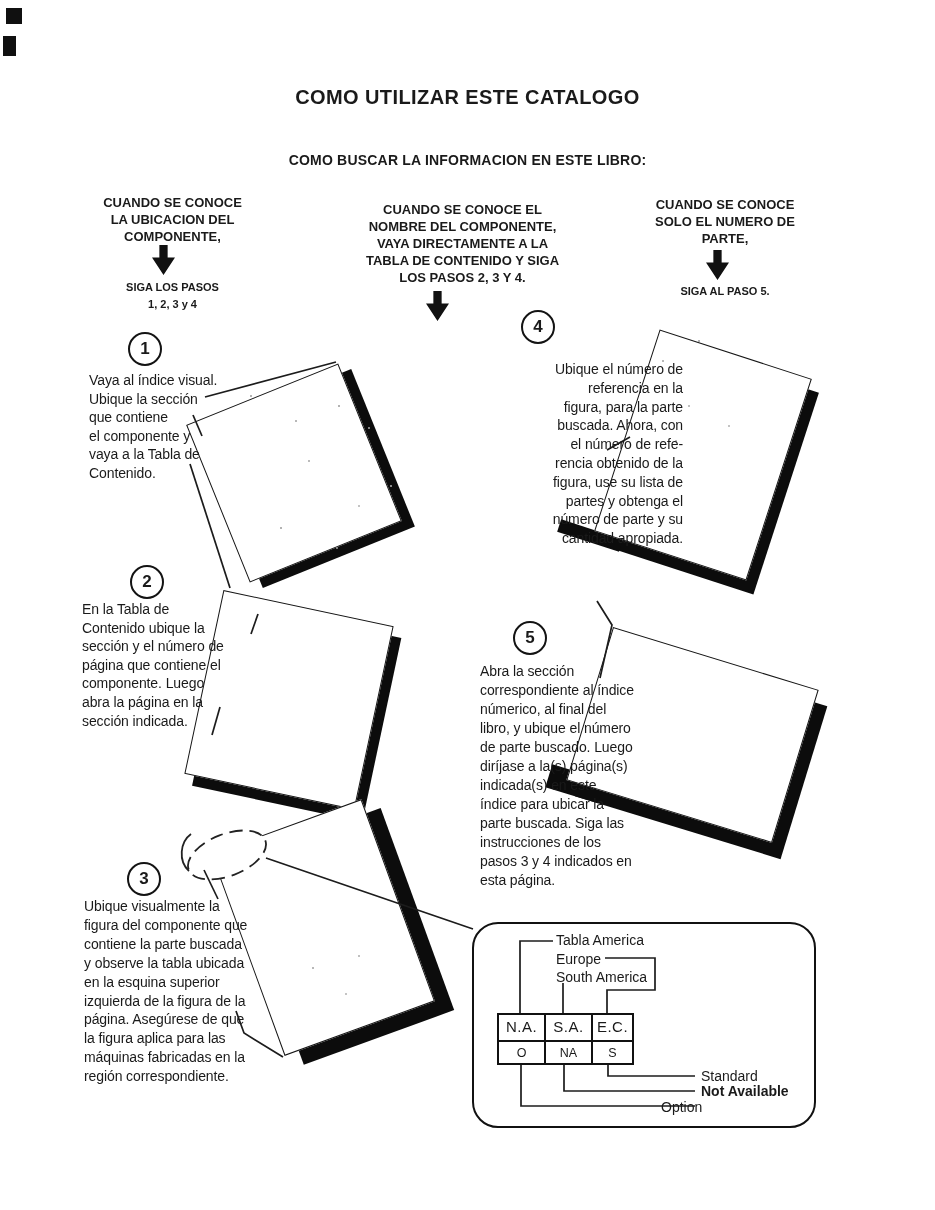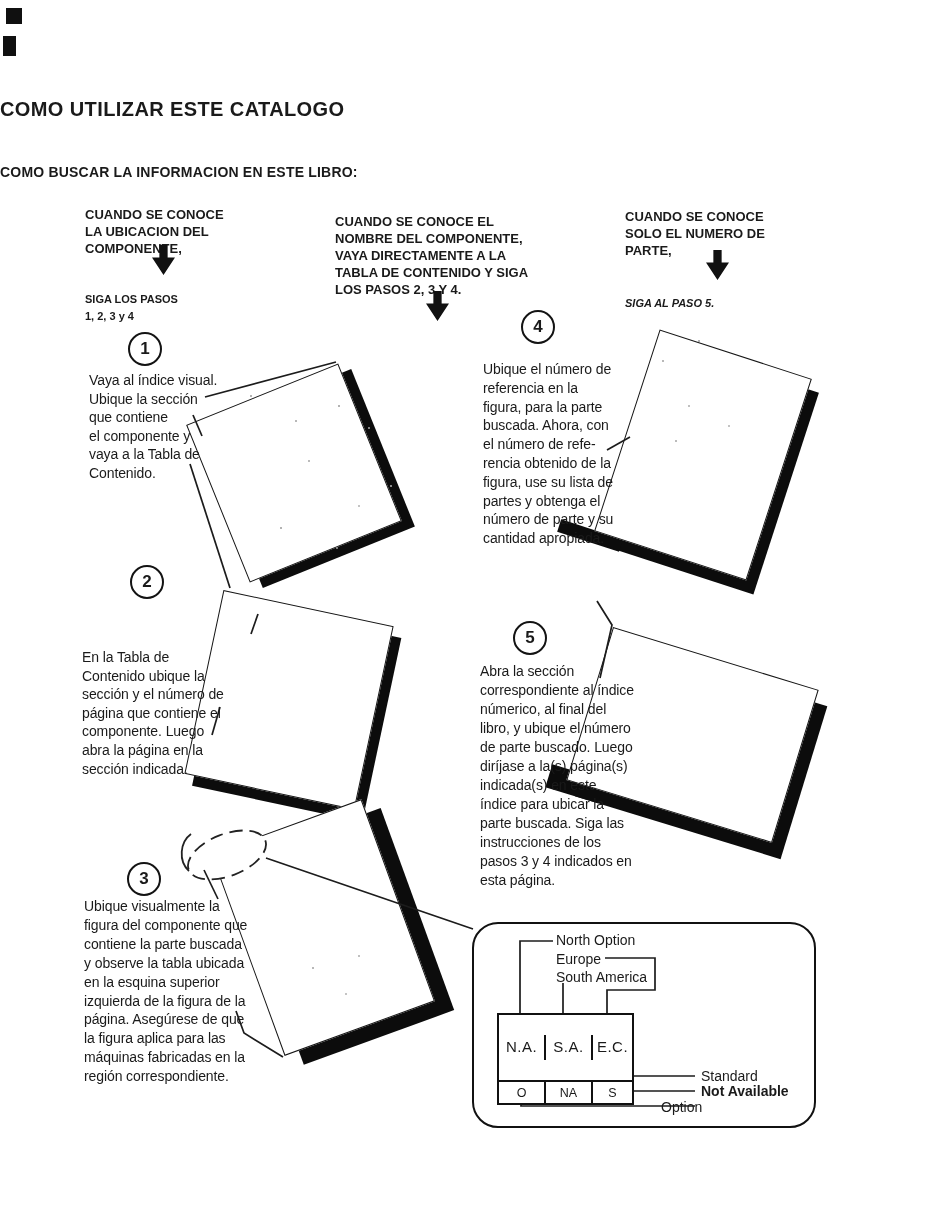--- a/index.html
+++ b/index.html
@@ -11,7 +11,7 @@
   }
   .abs{position:absolute;}
   .pre{white-space:pre-line;}
-  .ctr{text-align:left;margin-top:12px;}
+  .ctr{text-align:center;}
 
   .title{left:0;right:0;top:86px;font-size:20px;font-weight:bold;letter-spacing:.4px;}
   .subtitle{left:0;right:0;top:152px;font-size:14px;font-weight:bold;letter-spacing:.2px;}

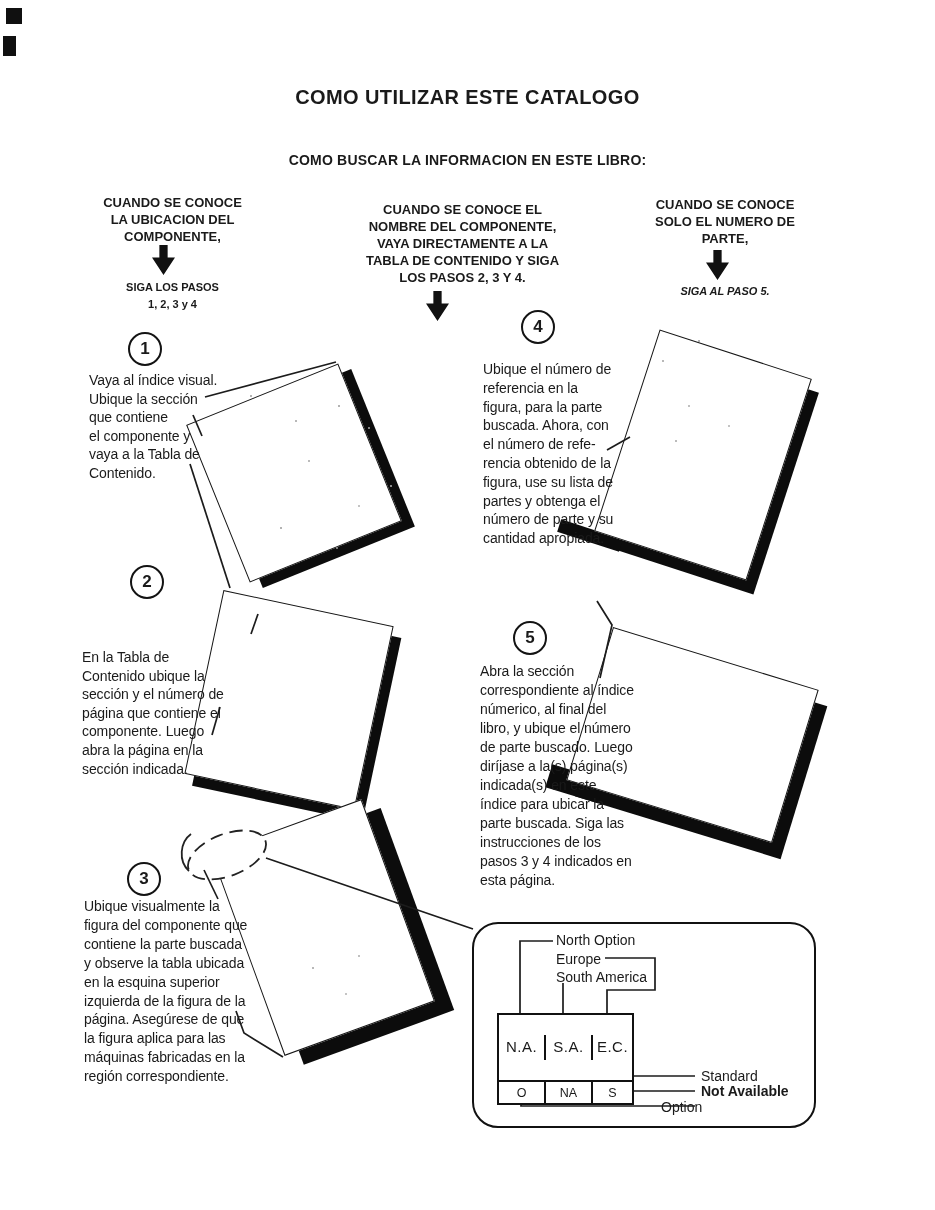--- a/index.html
+++ b/index.html
@@ -80,7 +80,7 @@
 SOLO EL NUMERO DE
 PARTE,</div>
   <div class="abs darrow" style="left:706px;top:250px;"></div>
-  <div class="abs ctr pre colact" style="left:625px;top:283px;width:200px;font-style:italic;">SIGA AL PASO 5.</div>
+  <div class="abs ctr pre colact" style="left:625px;top:283px;width:200px;">SIGA AL PASO 5.</div>
 
   <div class="sheet" style="left:212px;top:388px;width:164px;height:170px;transform:rotate(-22deg);">
     <div class="shadow" style="left:10px;top:10px;right:-10px;bottom:-10px;"></div>

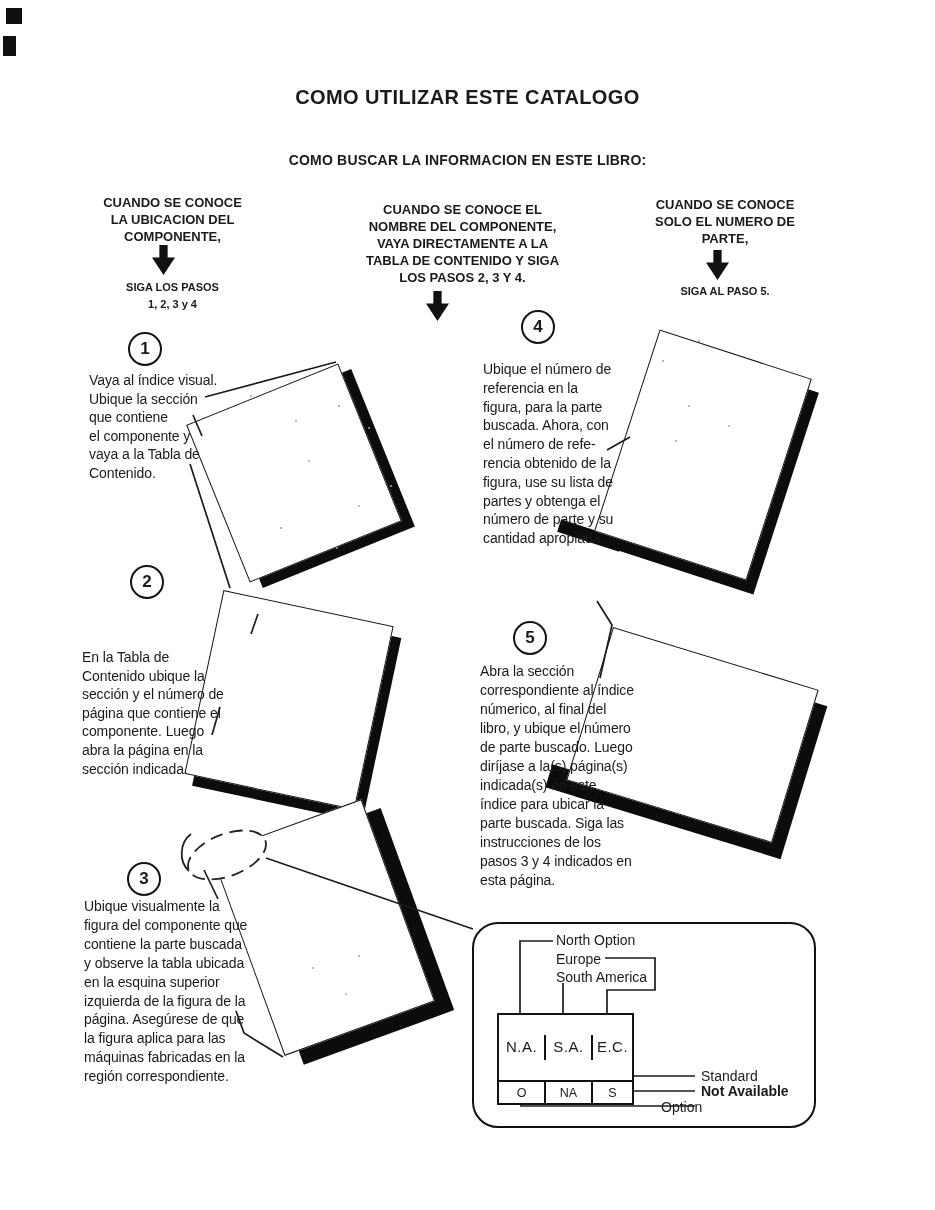--- a/index.html
+++ b/index.html
@@ -170,7 +170,7 @@
 región correspondiente.</div>
 
   <div class="abs circle" style="left:521px;top:310px;"><span>4</span></div>
-  <div class="abs pre steptext" style="left:483px;top:360px;width:200px;line-height:18.8px;">Ubique el número de
+  <div class="abs pre steptext" style="left:483px;top:360px;width:200px;line-height:18.8px;text-align:right;">Ubique el número de
 referencia en la
 figura, para la parte
 buscada. Ahora, con

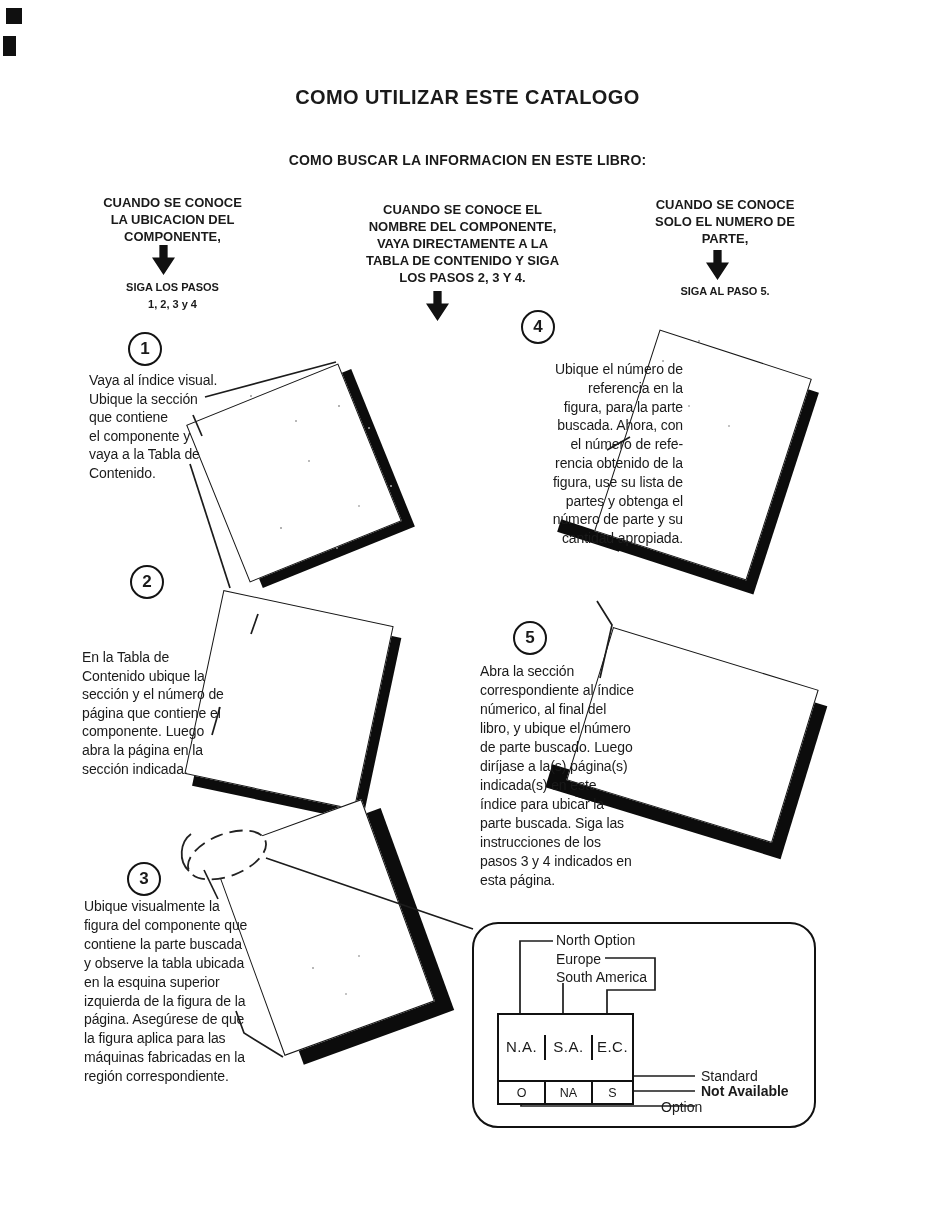--- a/index.html
+++ b/index.html
@@ -149,7 +149,7 @@
 Contenido.</div>
 
   <div class="abs circle" style="left:130px;top:565px;"><span>2</span></div>
-  <div class="abs pre steptext" style="left:82px;top:600px;width:230px;margin-top:48px;">En la Tabla de
+  <div class="abs pre steptext" style="left:82px;top:600px;width:230px;">En la Tabla de
 Contenido ubique la
 sección y el número de
 página que contiene el

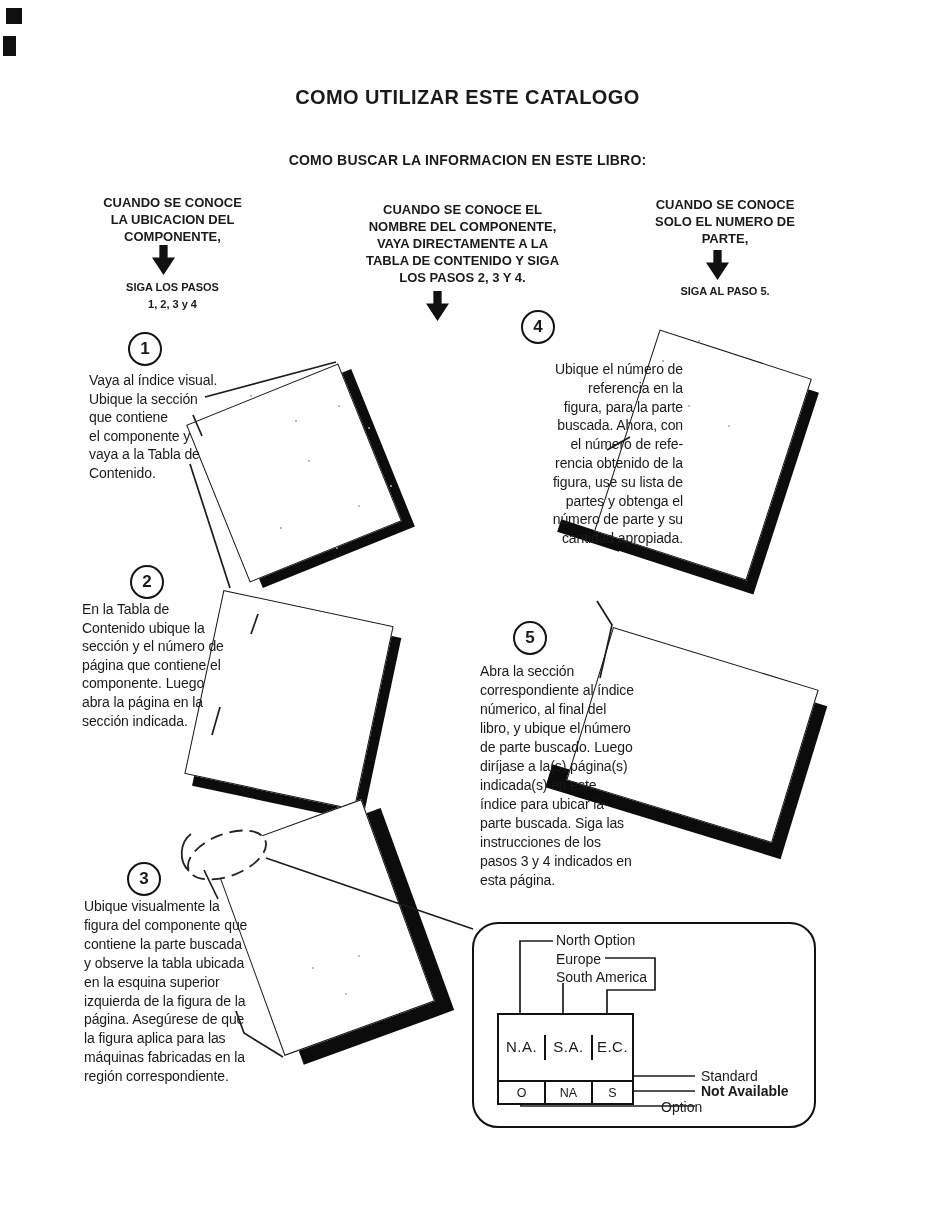--- a/index.html
+++ b/index.html
@@ -197,7 +197,7 @@
 
   <div class="abs legendbox" style="left:472px;top:922px;width:344px;height:206px;"></div>
 
-  <div class="abs lglabel" style="left:556px;top:932px;">North Option</div>
+  <div class="abs lglabel" style="left:556px;top:932px;">Tabla America</div>
   <div class="abs lglabel" style="left:556px;top:951px;">Europe</div>
   <div class="abs lglabel" style="left:556px;top:969px;">South America</div>
 

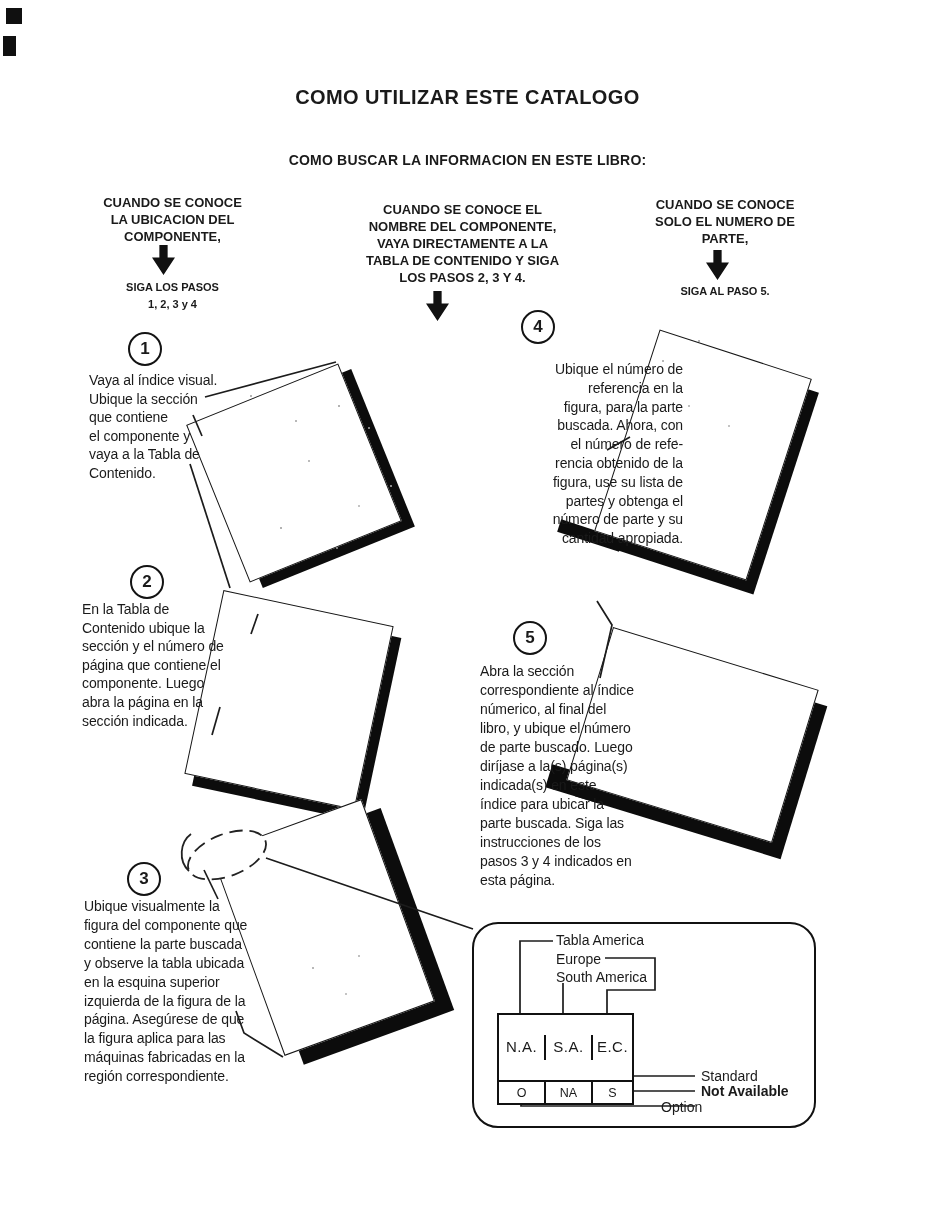--- a/index.html
+++ b/index.html
@@ -36,7 +36,7 @@
   .lglabel{font-size:14px;line-height:16px;}
 
   .avtable{box-sizing:border-box;border:2px solid #111;background:#fff;}
-  .avrow{display:flex;margin-top:20px;}
+  .avrow{display:flex;}
   .avcell{box-sizing:border-box;text-align:center;}
   .avhead .avcell{height:25px;font-size:15px;line-height:24px;letter-spacing:.5px;}
   .avvals .avcell{height:23px;font-size:12.5px;line-height:22px;border-top:2px solid #111;}

